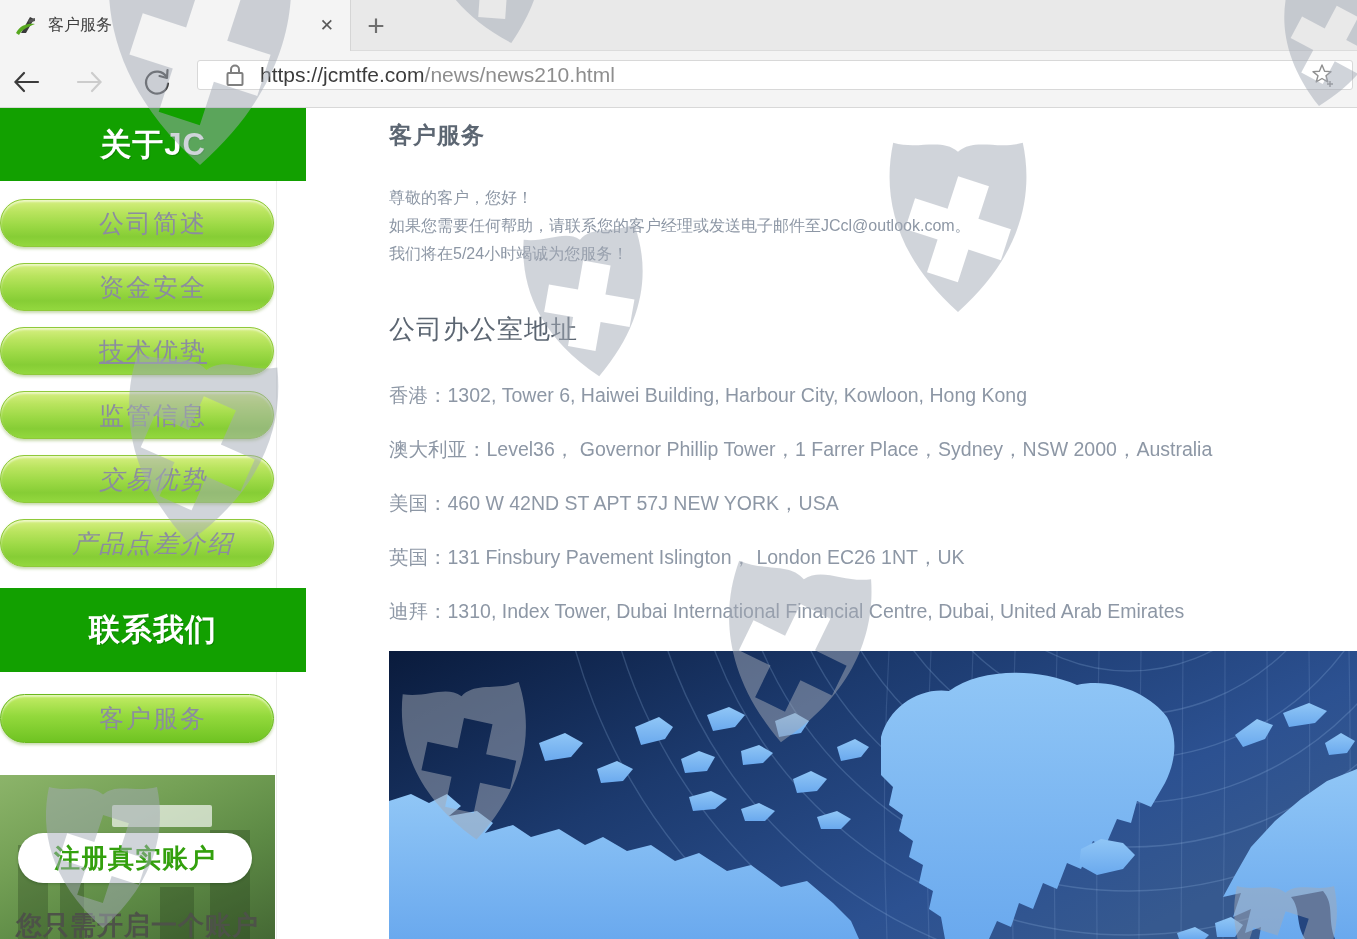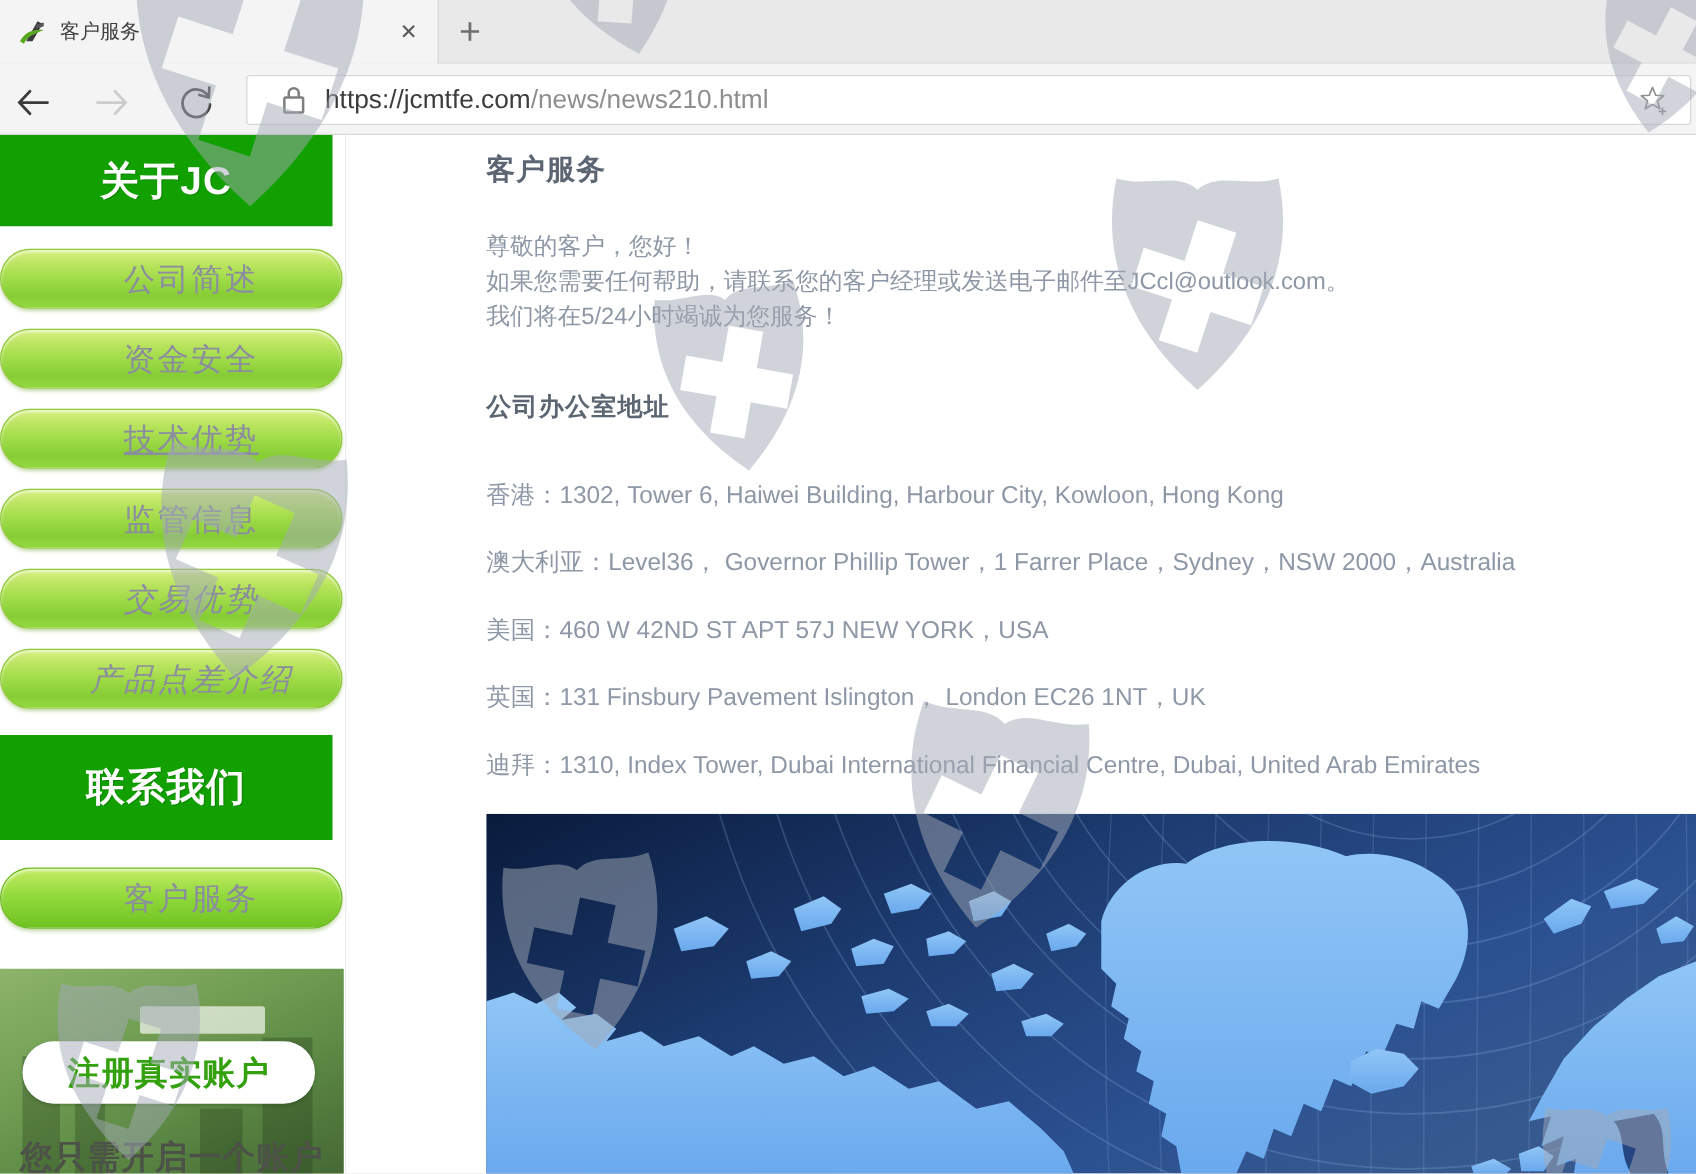--- a/index.html
+++ b/index.html
@@ -17,7 +17,7 @@
   .navrow{position:absolute;left:0;top:51px;width:1357px;height:57px;background:#f4f4f4;border-bottom:1px solid #d8d8d8;box-sizing:border-box;}
   .navbtn{position:absolute;top:66px;width:32px;height:32px;}
   .urlbar{
-    position:absolute;left:197px;top:60px;width:1156px;height:40px;background:#ffffff;
+    position:absolute;left:197px;top:60px;width:1156px;height:30px;background:#ffffff;
     border:1px solid #d8d8d8;border-radius:3px;box-sizing:border-box;display:flex;align-items:center;z-index:1;
   }
   .url-text{margin-left:14px;font-size:21px;white-space:nowrap;}

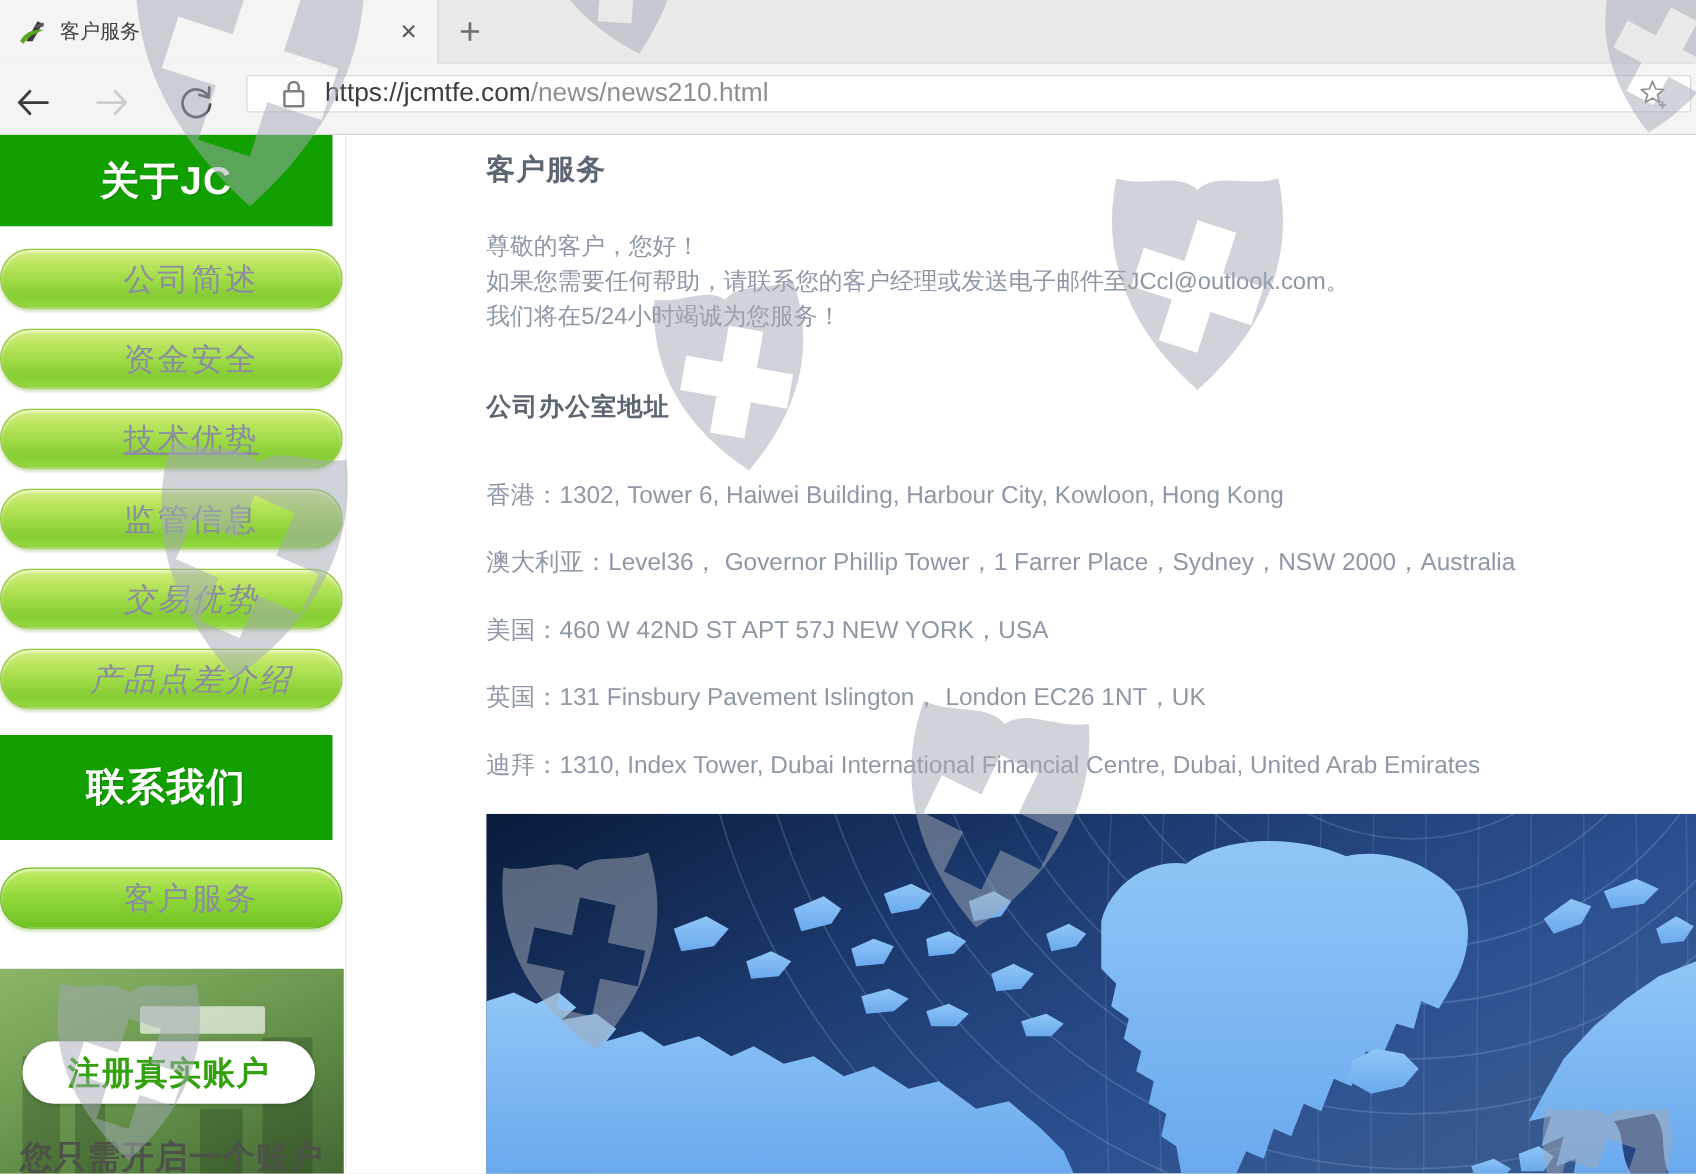--- a/index.html
+++ b/index.html
@@ -27,7 +27,7 @@
   .lockwrap{margin-left:26px;display:inline-flex;}
   
   .sidebar{position:absolute;left:0;top:108px;width:277px;height:831px;background:#ffffff;border-right:1px solid #ededed;box-sizing:border-box;}
-  .side-header{position:absolute;left:0;width:266px;background:#12a000;color:#ffffff;font-weight:bold;font-size:31px;display:flex;align-items:center;justify-content:center;letter-spacing:1px;text-shadow:1px 1px 0 rgba(0,60,0,.25);}
+  .side-header{position:absolute;left:0;width:306px;background:#12a000;color:#ffffff;font-weight:bold;font-size:31px;display:flex;align-items:center;justify-content:center;letter-spacing:1px;text-shadow:1px 1px 0 rgba(0,60,0,.25);}
   .hdr1{top:0;height:73px;}
   .hdr2{top:480px;height:84px;}
   .pill{

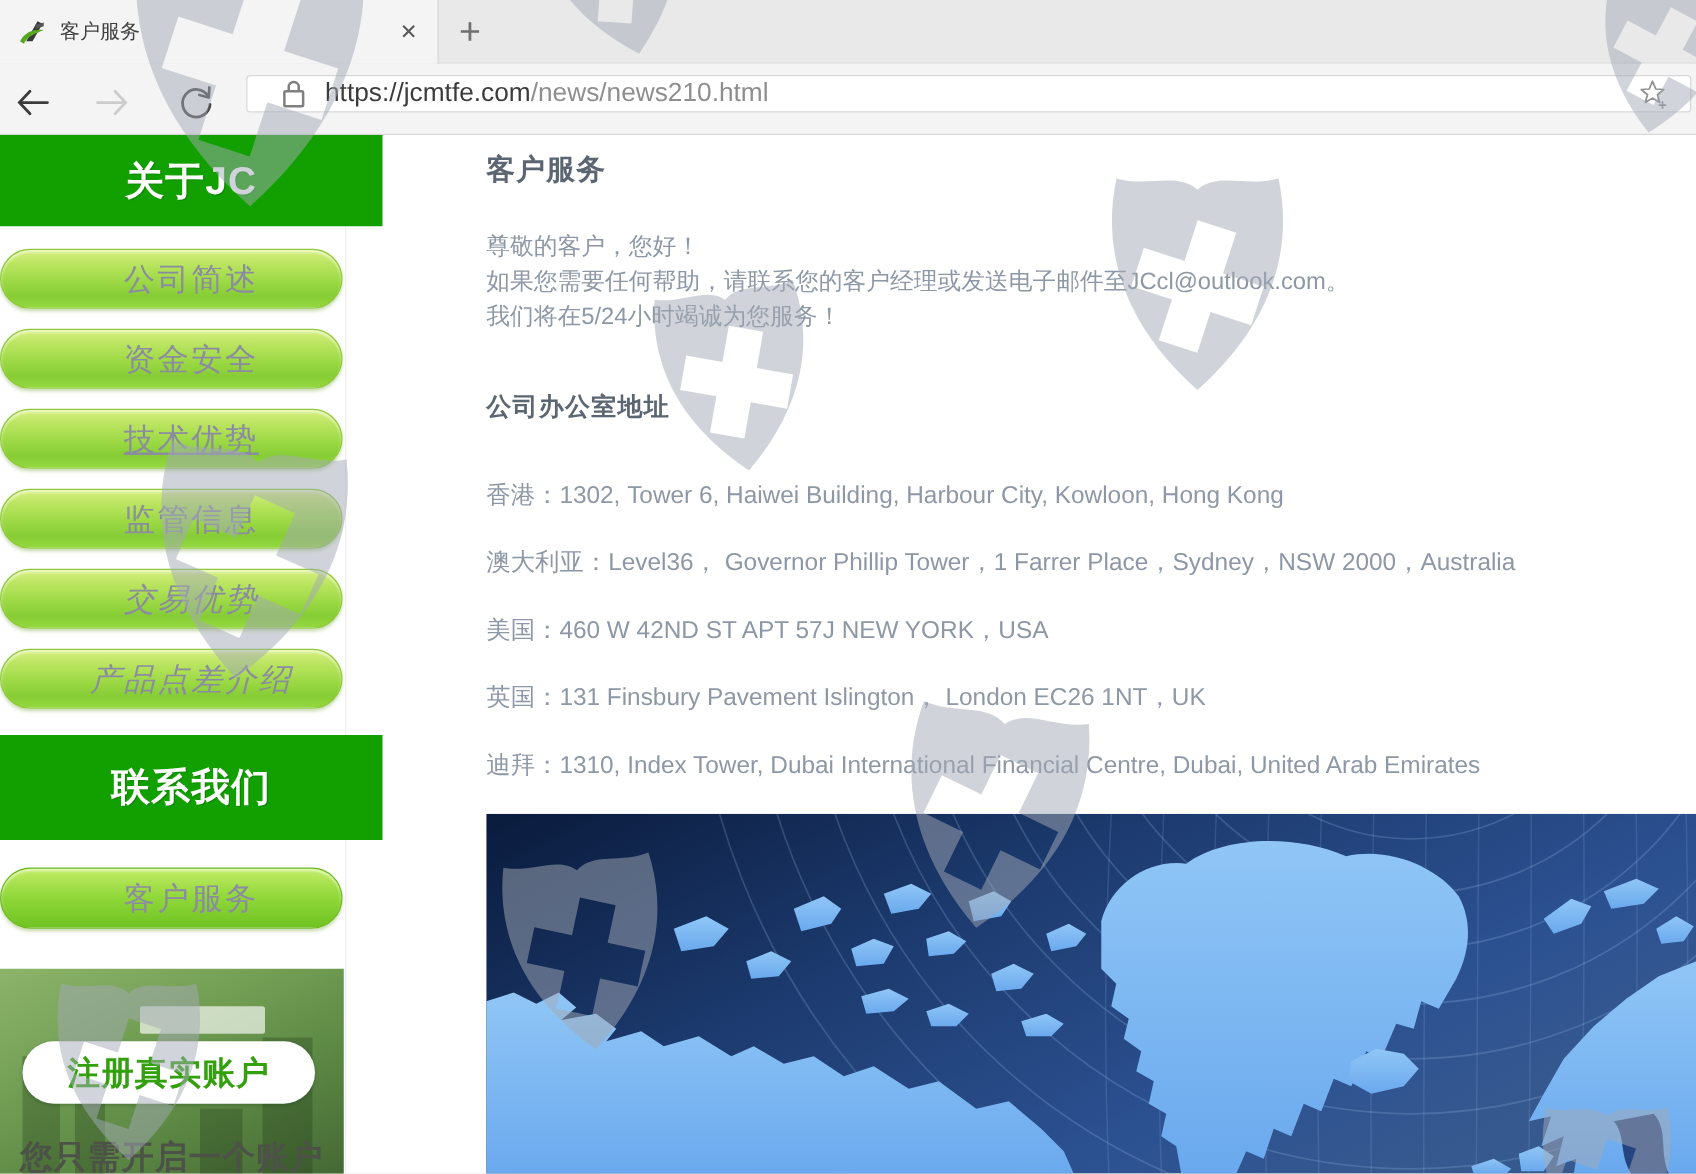--- a/index.html
+++ b/index.html
@@ -53,7 +53,7 @@
   
   .content{position:absolute;left:389px;top:108px;right:0;bottom:0;}
   .c-title{position:absolute;left:0;top:12px;font-size:23px;font-weight:bold;color:#5c6672;letter-spacing:1px;}
-  .greet{position:absolute;left:0;top:76px;font-size:19px;line-height:28px;color:#8d97a5;}
+  .greet{position:absolute;left:0;top:76px;font-size:16px;line-height:28px;color:#8d97a5;}
   .addr-title{position:absolute;left:0;top:204px;font-size:20px;font-weight:bold;color:#5c6672;letter-spacing:1px;}
   .addr{position:absolute;left:0;font-size:19.5px;color:#8d97a5;white-space:nowrap;}
   .a0{top:274px;} .a1{top:328px;} .a2{top:382px;} .a3{top:436px;} .a4{top:490px;}

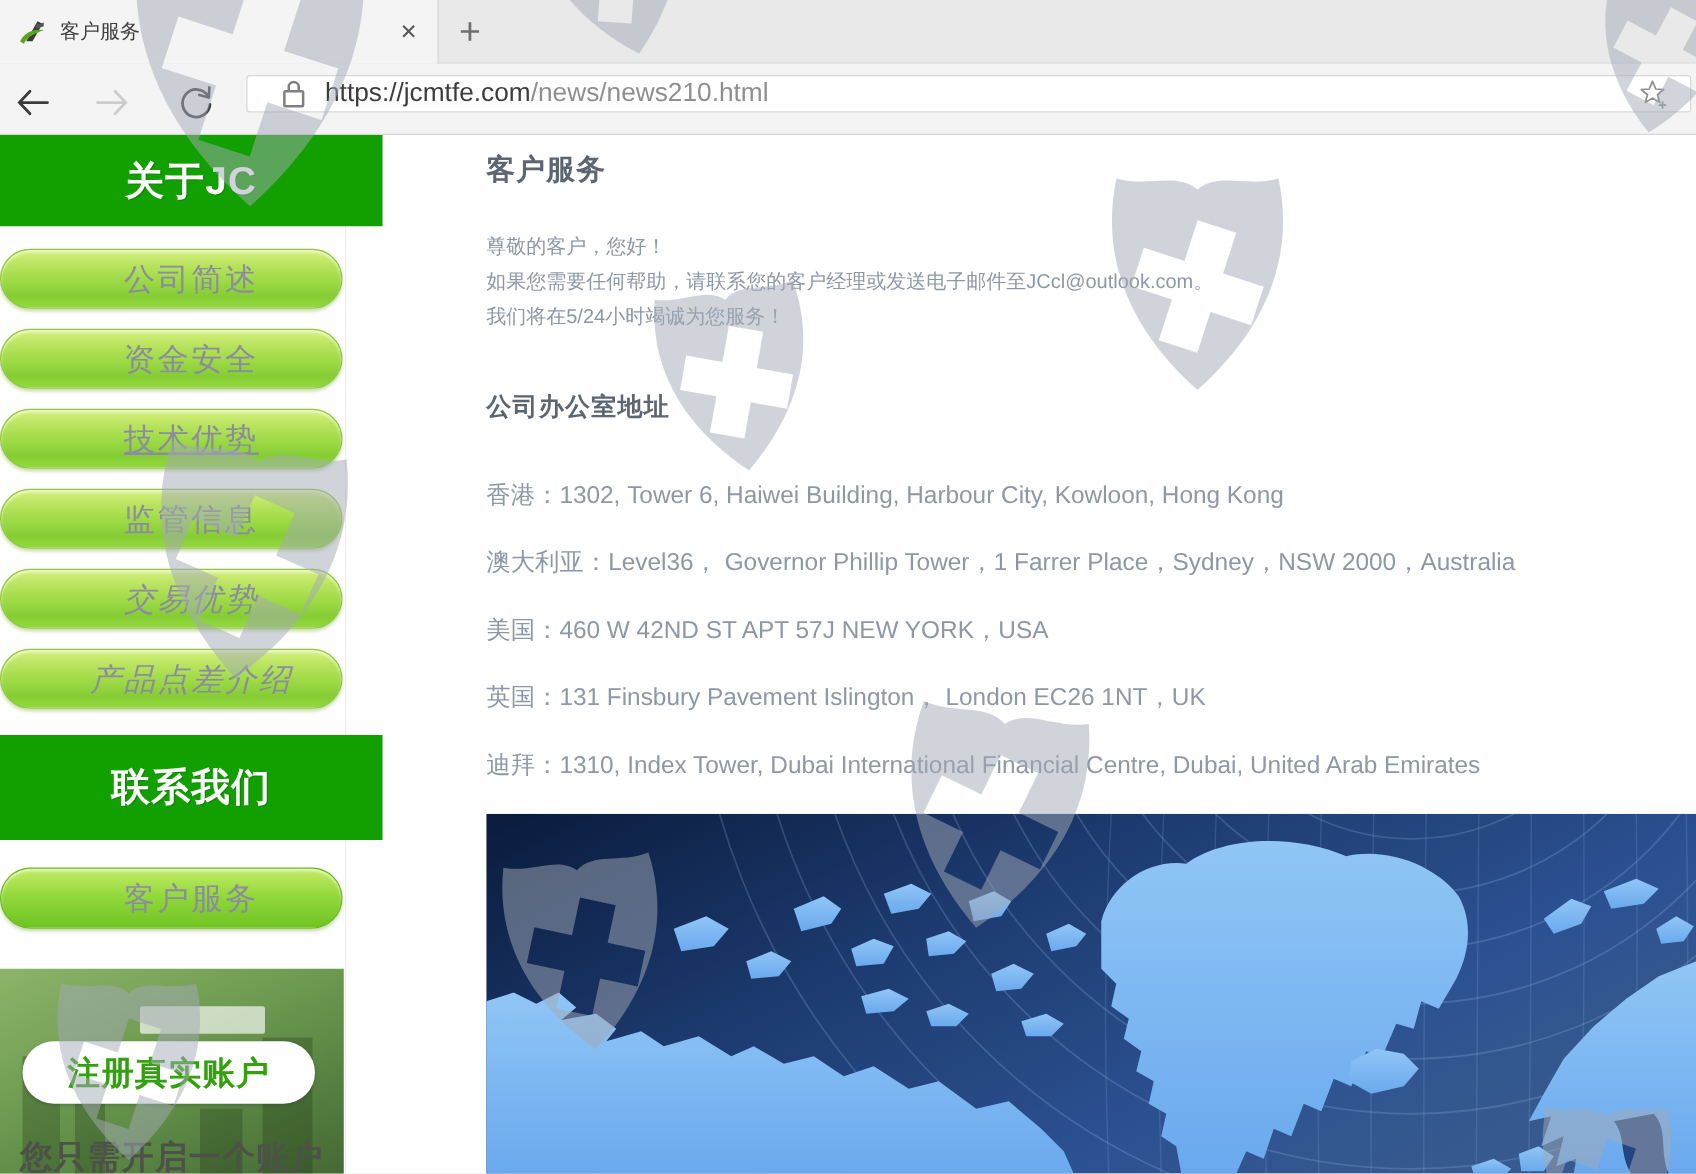--- a/index.html
+++ b/index.html
@@ -54,7 +54,7 @@
   .content{position:absolute;left:389px;top:108px;right:0;bottom:0;}
   .c-title{position:absolute;left:0;top:12px;font-size:23px;font-weight:bold;color:#5c6672;letter-spacing:1px;}
   .greet{position:absolute;left:0;top:76px;font-size:16px;line-height:28px;color:#8d97a5;}
-  .addr-title{position:absolute;left:0;top:204px;font-size:20px;font-weight:bold;color:#5c6672;letter-spacing:1px;}
+  .addr-title{position:absolute;left:0;top:204px;font-size:26px;font-weight:normal;color:#5c6672;letter-spacing:1px;}
   .addr{position:absolute;left:0;font-size:19.5px;color:#8d97a5;white-space:nowrap;}
   .a0{top:274px;} .a1{top:328px;} .a2{top:382px;} .a3{top:436px;} .a4{top:490px;}
   .map{position:absolute;left:0;top:543px;width:968px;height:288px;}

